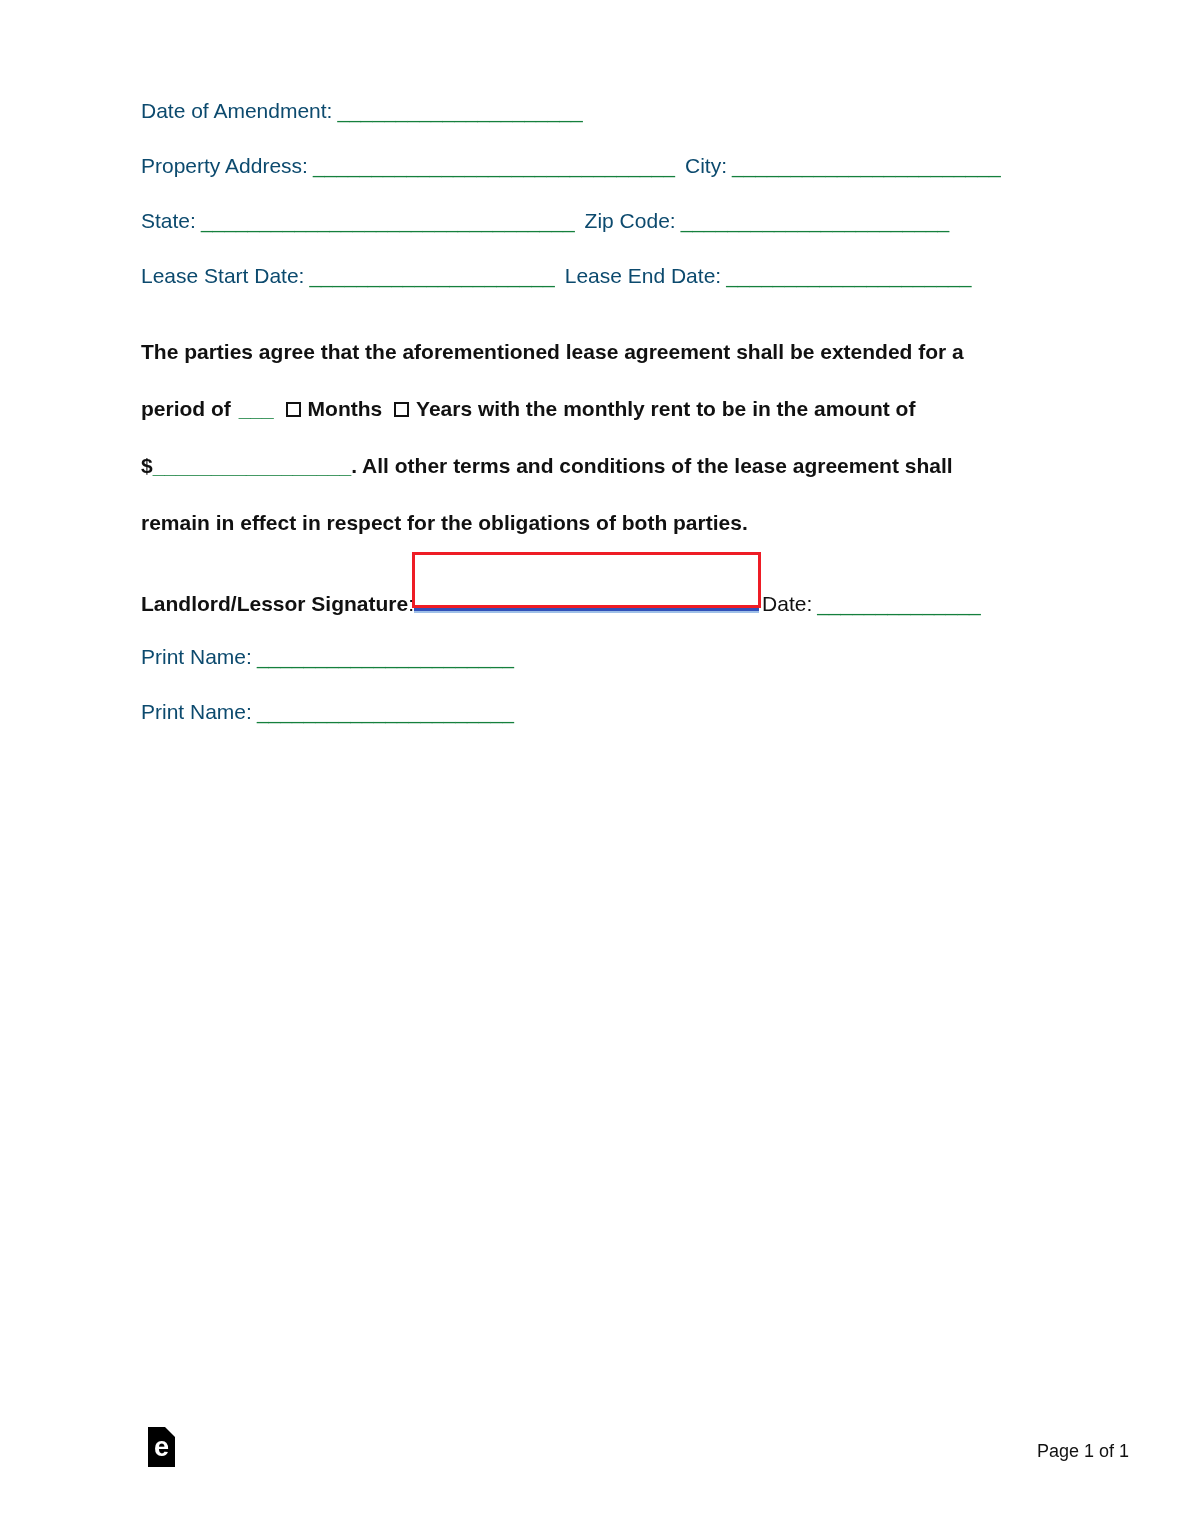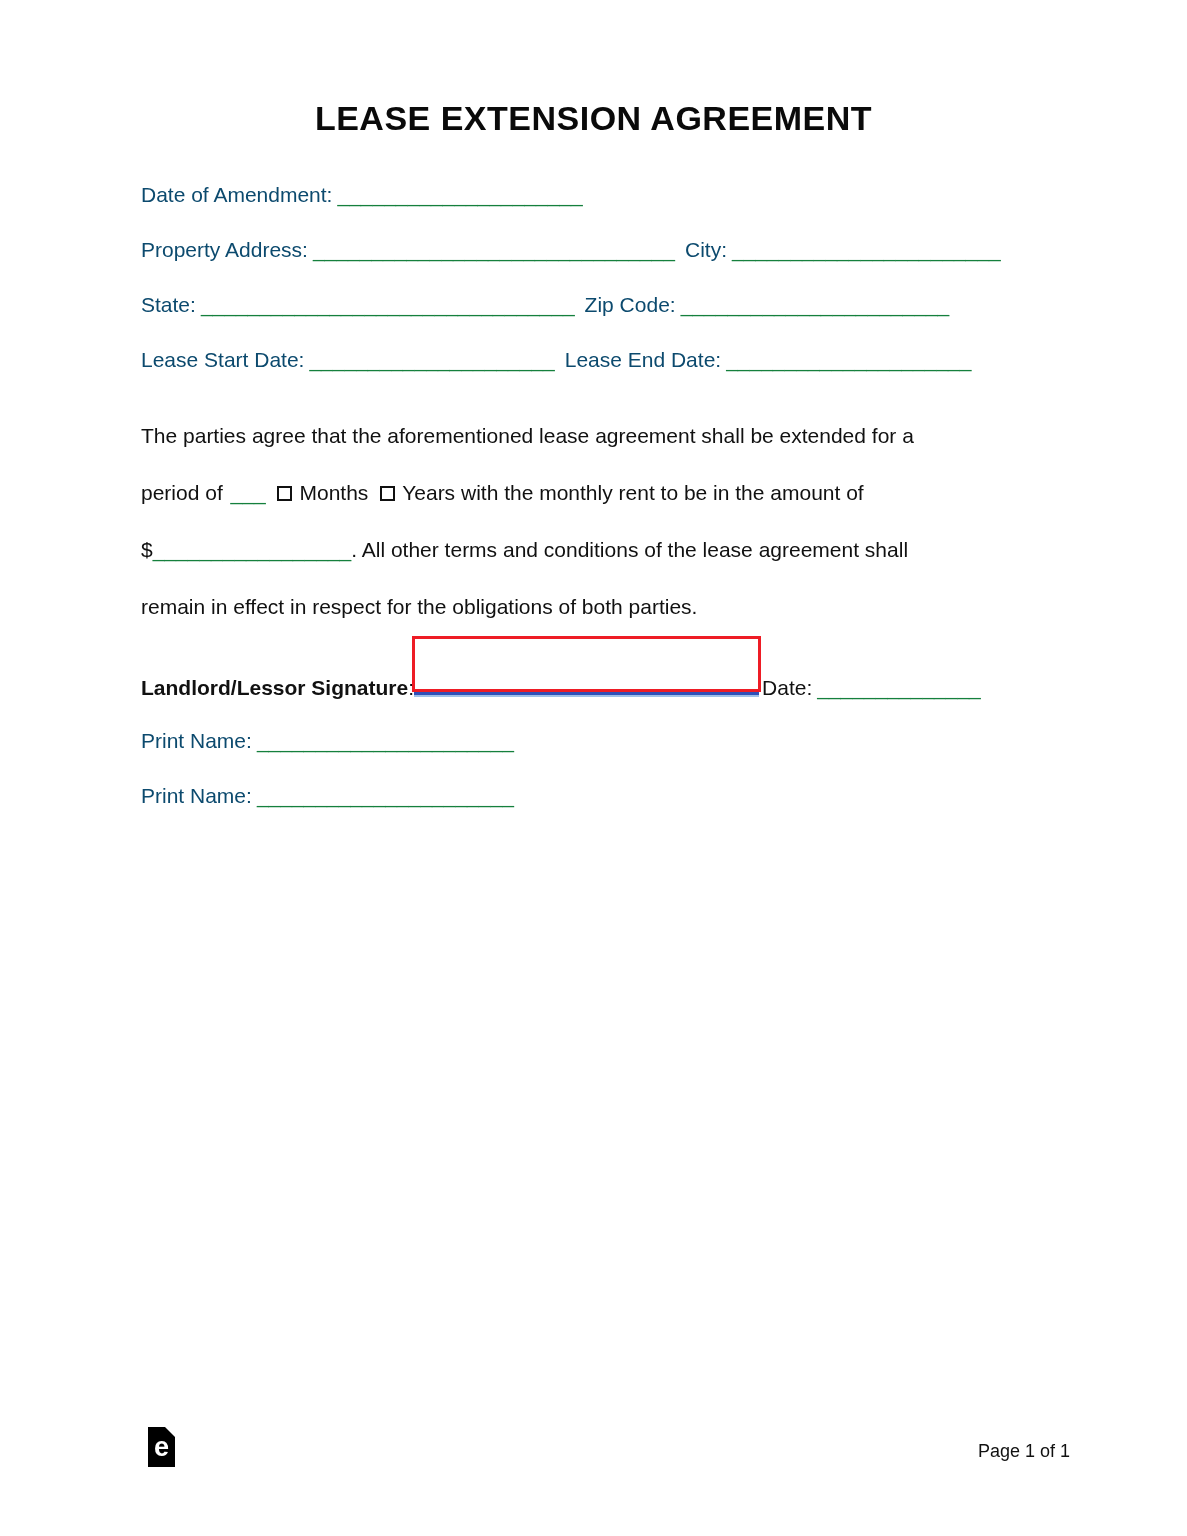--- a/index.html
+++ b/index.html
@@ -52,7 +52,6 @@
 <div class="page">
   <div class="content">
 
-    <h1 class="doc-title">LEASE EXTENSION AGREEMENT</h1>
 
     <div class="row">
       <span class="lbl">Date of Amendment:</span><span class="blank">_____________________</span>

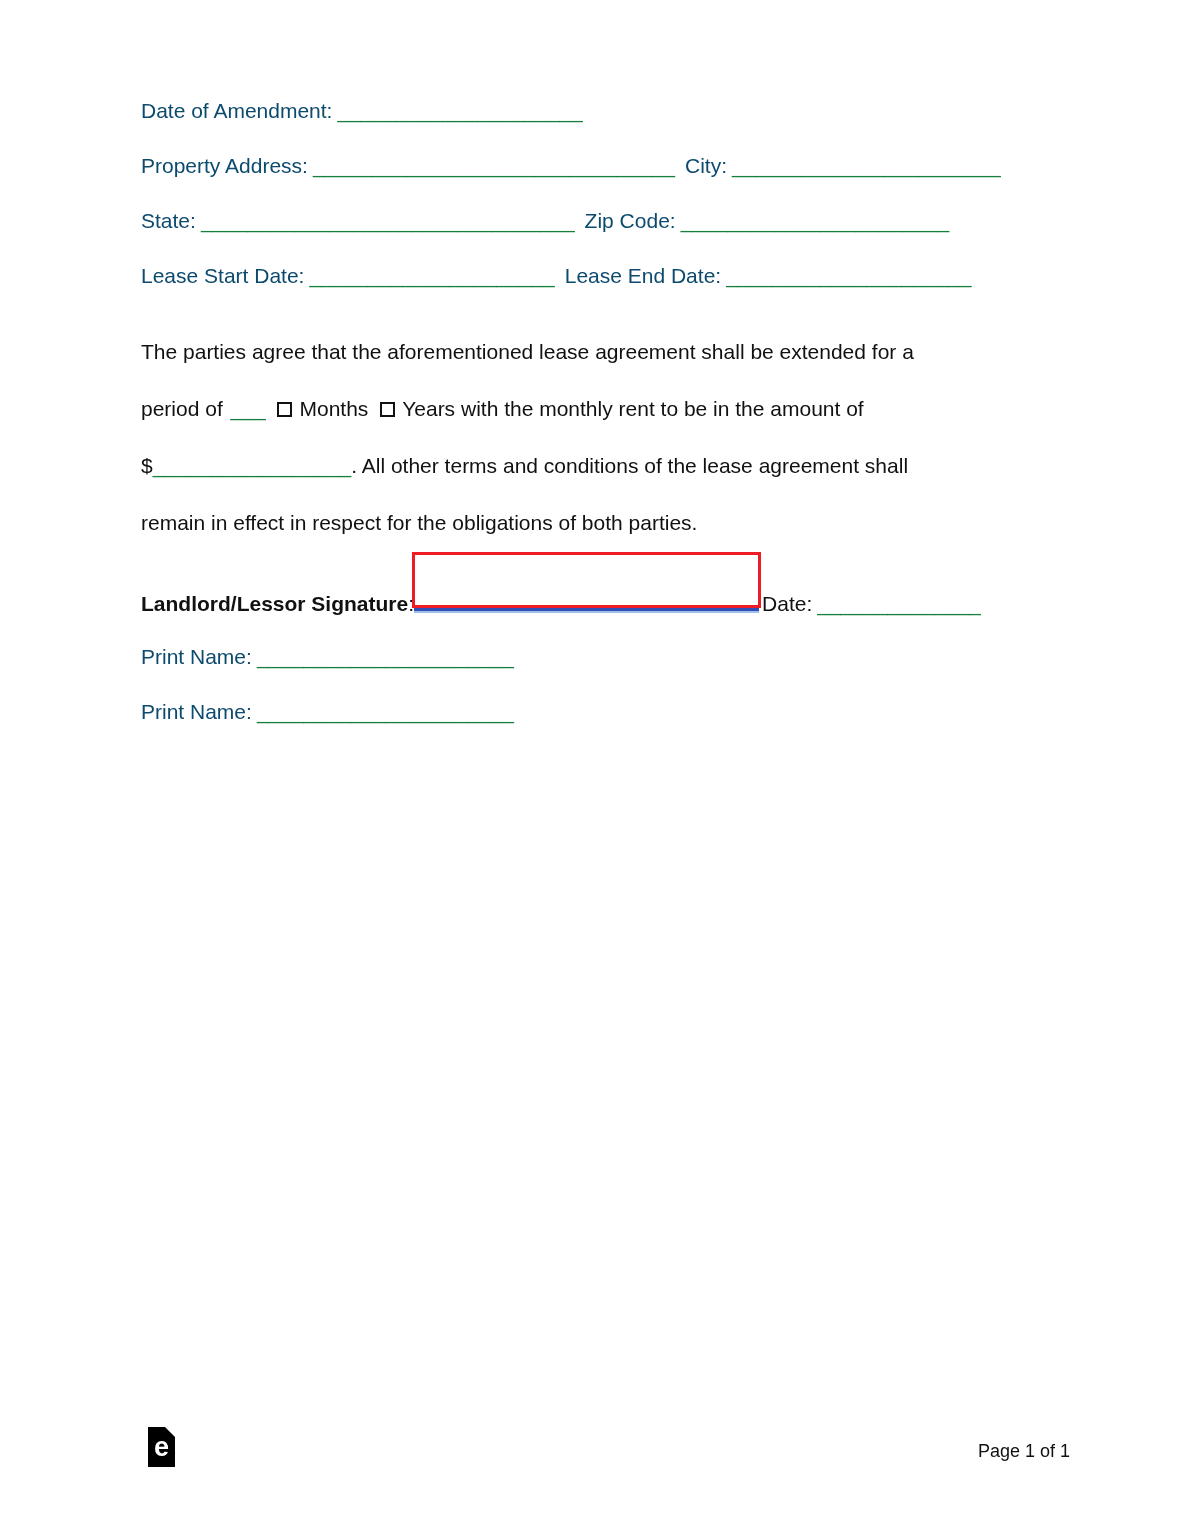--- a/index.html
+++ b/index.html
@@ -19,7 +19,7 @@
   .lbl2 { margin-left:10px; }
 
   .para { margin-top:50px; }
-  .para-line { line-height:26px; margin-bottom:31px; white-space:nowrap; }
+  .para-line { line-height:26px; margin-bottom:31px; white-space:nowrap;font-weight:bold; }
 
   .checkbox { display:inline-block; width:15px; height:15px;
               border:2px solid #111; background:#fff; vertical-align:-1px;

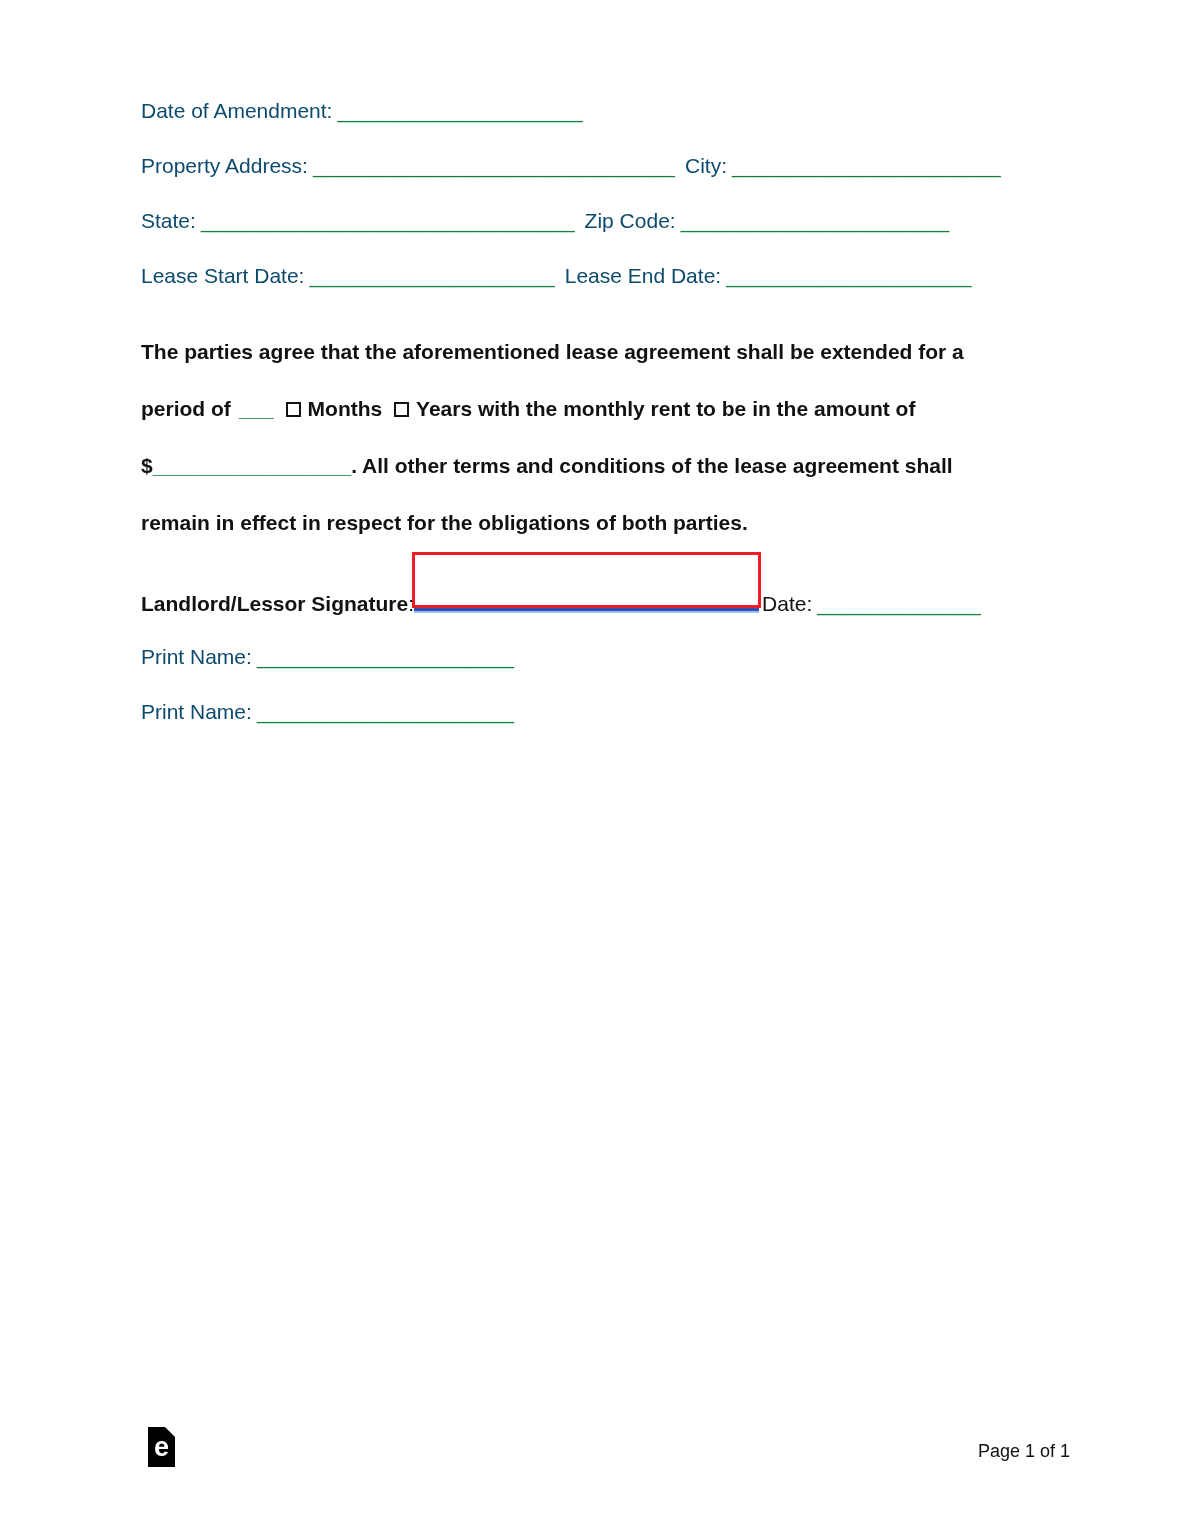--- a/index.html
+++ b/index.html
@@ -44,7 +44,7 @@
   .logo-letter { position:absolute; left:0; top:7px; width:27px; text-align:center;
                  color:#fff; font-weight:700; font-size:27px; line-height:27px;
                  font-family:"Liberation Sans", sans-serif; }
-  .page-num { position:absolute; left:978px; top:1441px; font-size:18px; color:#111; }
+  .page-num { position:absolute; left:1037px; top:1441px; font-size:18px; color:#111; }
 </style>
 </head>
 <body>

